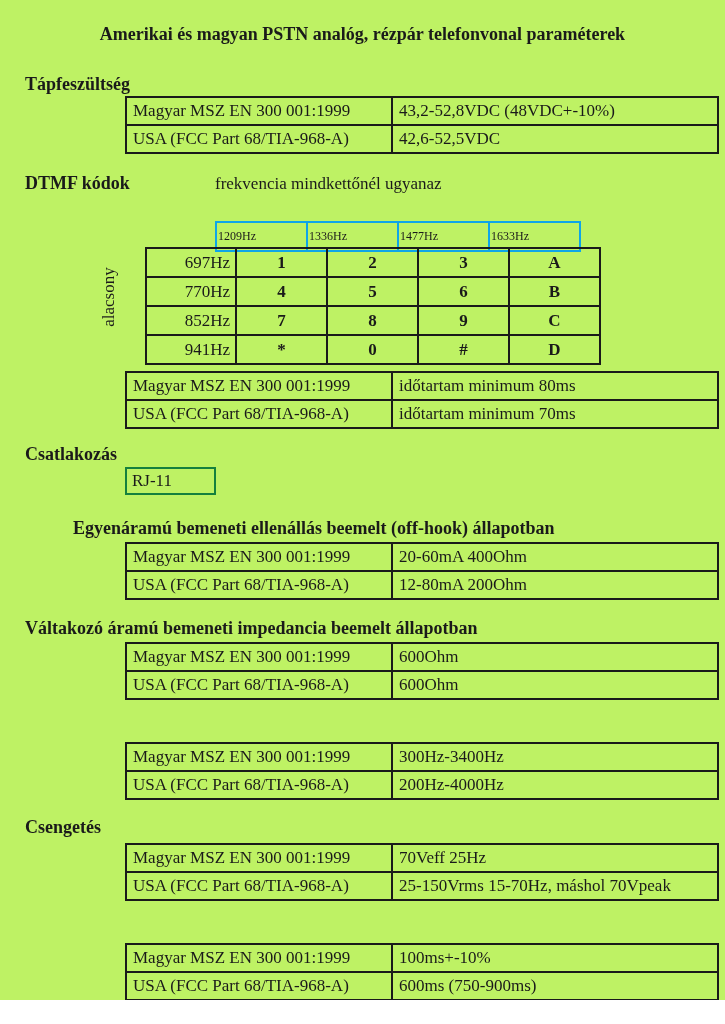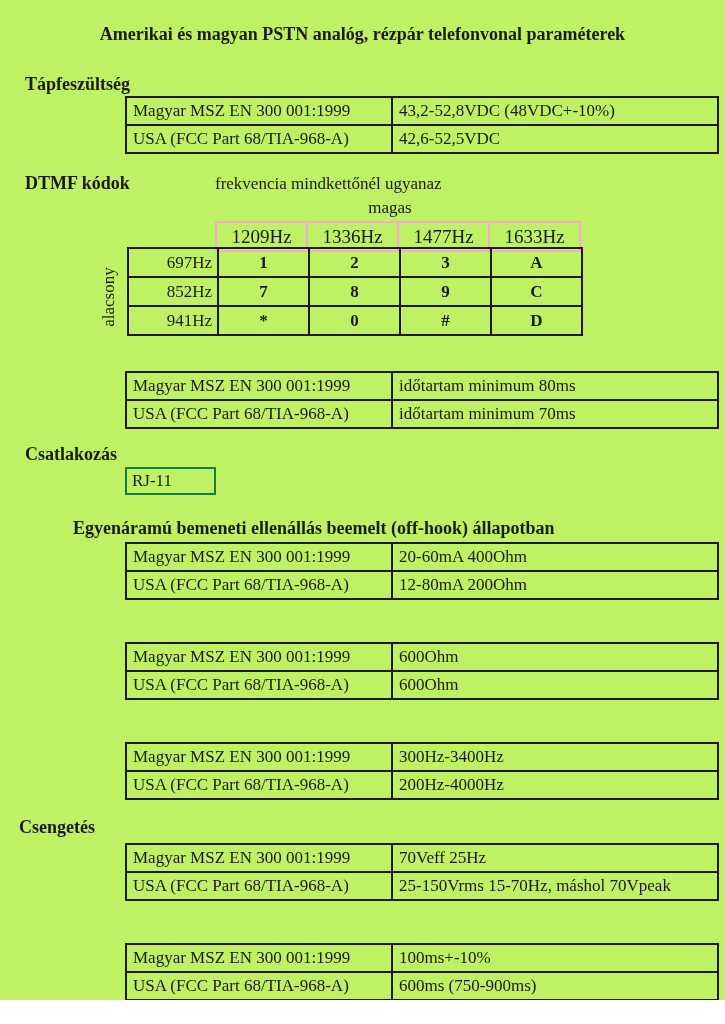--- a/index.html
+++ b/index.html
@@ -105,7 +105,6 @@
 
   <div class="abs heading" style="left:25px; top:173px;">DTMF kódok</div>
   <div class="abs note" style="left:215px; top:174px;">frekvencia mindkettőnél ugyanaz</div>
-  <div class="abs magas">magas</div>
 
   <div class="abs dtmf-head" style="left:215px; top:221px;">
     <table>

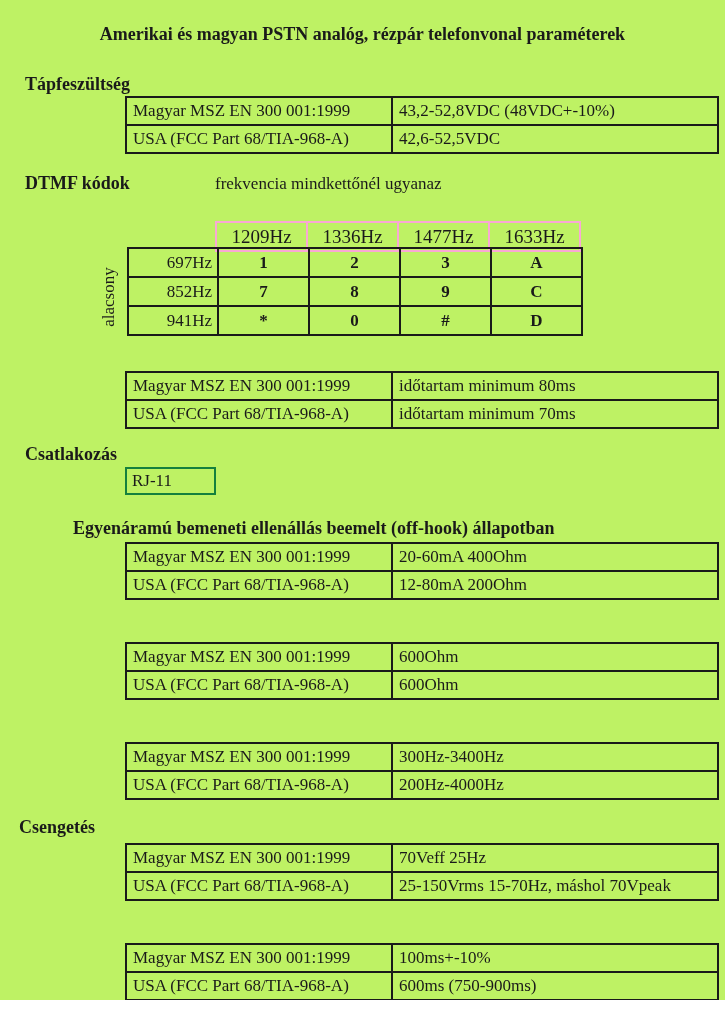--- a/index.html
+++ b/index.html
@@ -43,10 +43,10 @@
   
   .dtmf-head table { width: 350px; }
   .dtmf-head td {
-    border: 2px solid #f9a8d4;
+    border: 2px solid #0ea5e9;
     width: 87px; height: 25px;
-    text-align: center;
-    font-size: 19px;
+    text-align: left;
+    font-size: 12px;
     vertical-align: middle;
   }
   .dtmf-body table { width: 438px; }

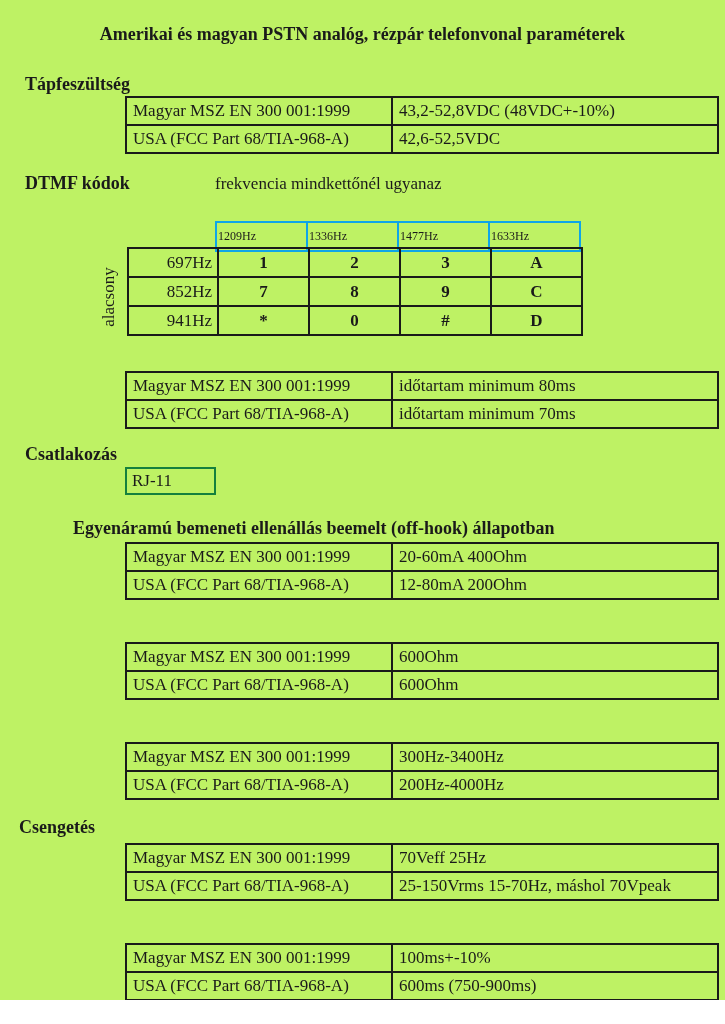--- a/index.html
+++ b/index.html
@@ -119,7 +119,7 @@
       </table>
   </div>
 
-  <div class="abs dtmf-body" style="left:127px; top:247px;">
+  <div class="abs dtmf-body" style="left:145px; top:247px;">
     <table>
       <tbody>
           <tr>

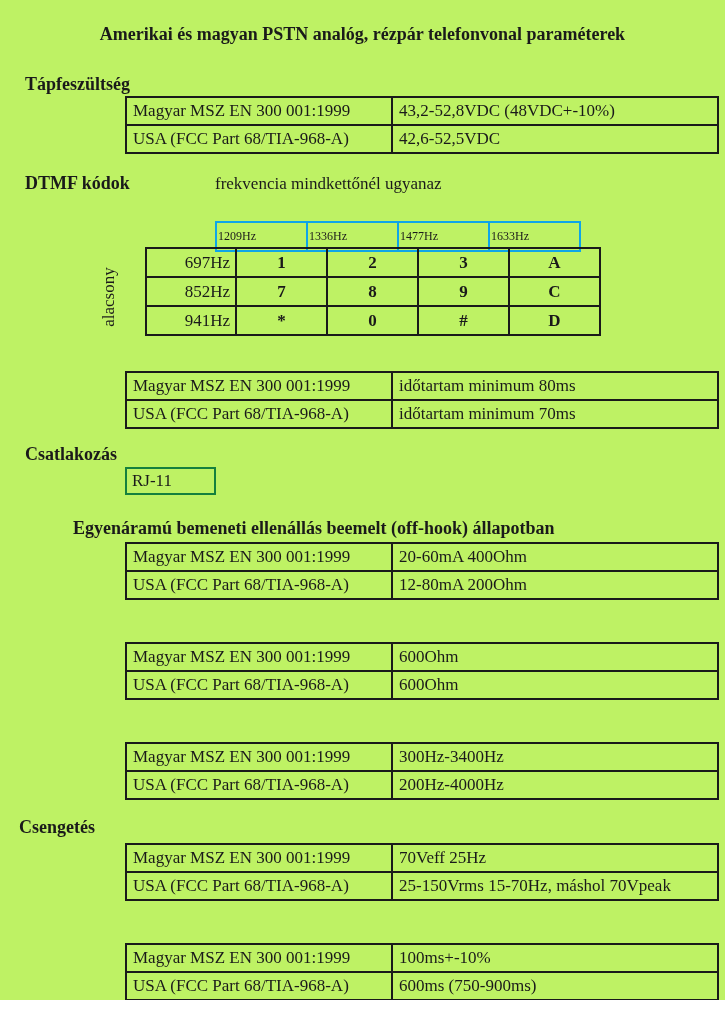--- a/index.html
+++ b/index.html
@@ -130,6 +130,13 @@
         <td class="key">A</td>
       </tr>
       <tr>
+        <td class="rowhead">770Hz</td>
+        <td class="key">4</td>
+        <td class="key">5</td>
+        <td class="key">6</td>
+        <td class="key">B</td>
+      </tr>
+      <tr>
         <td class="rowhead">852Hz</td>
         <td class="key">7</td>
         <td class="key">8</td>

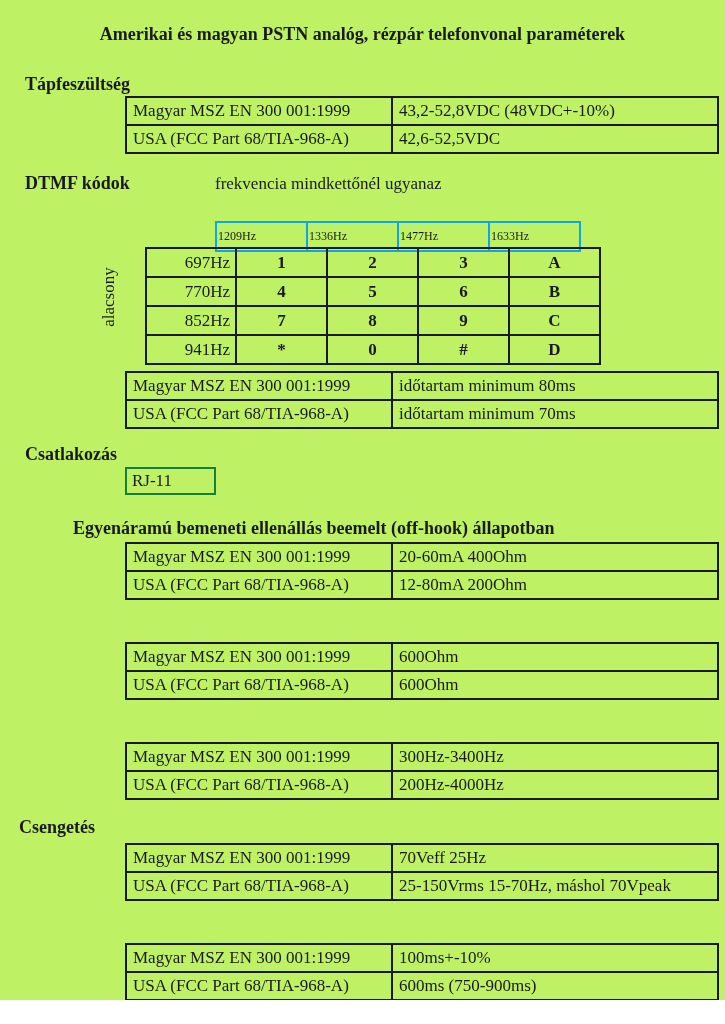--- a/index.html
+++ b/index.html
@@ -190,6 +190,7 @@
       </table>
   </div>
 
+  <div class="abs heading" style="left:25px; top:618px;">Váltakozó áramú bemeneti impedancia beemelt állapotban</div>
   <div class="abs std-table" style="left:125px; top:642px;">
     <table>
       <tbody>

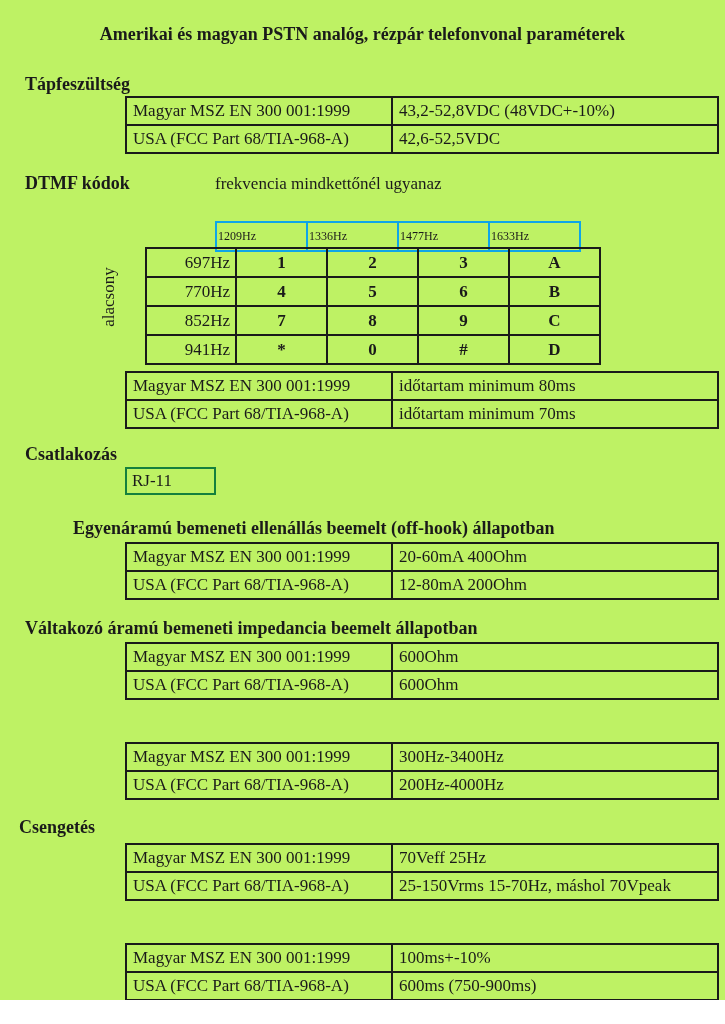--- a/index.html
+++ b/index.html
@@ -221,7 +221,7 @@
       </table>
   </div>
 
-  <div class="abs heading" style="left:19px; top:817px;">Csengetés</div>
+  <div class="abs heading" style="left:25px; top:817px;">Csengetés</div>
   <div class="abs std-table" style="left:125px; top:843px;">
     <table>
       <tbody>

